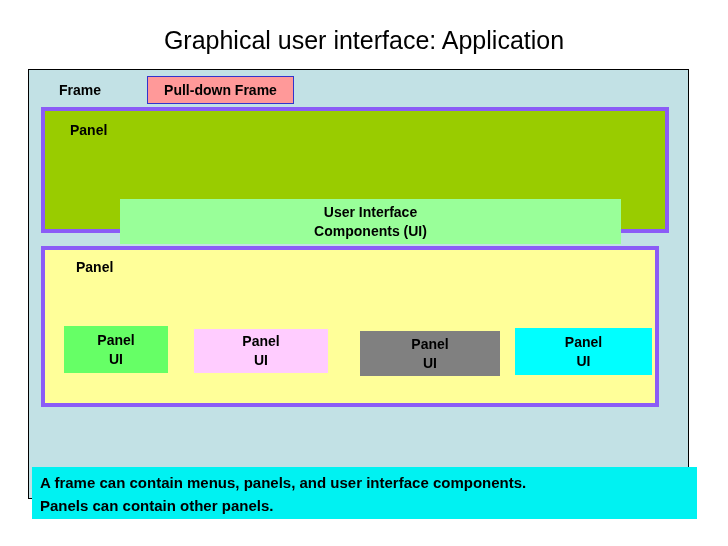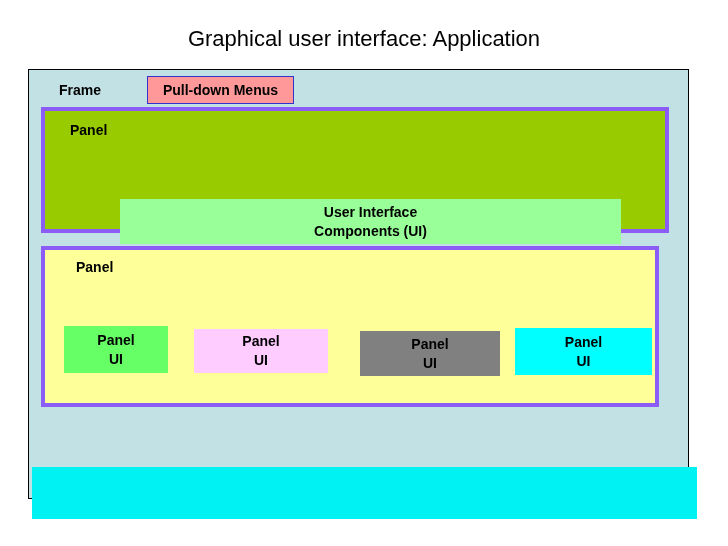--- a/index.html
+++ b/index.html
@@ -18,7 +18,7 @@
     position: absolute;
     top: 26px; left: 0; width: 100%;
     text-align: center;
-    font-size: 22px;
+    font-size: 25px;
     color: #000000;
   }
   .frame {

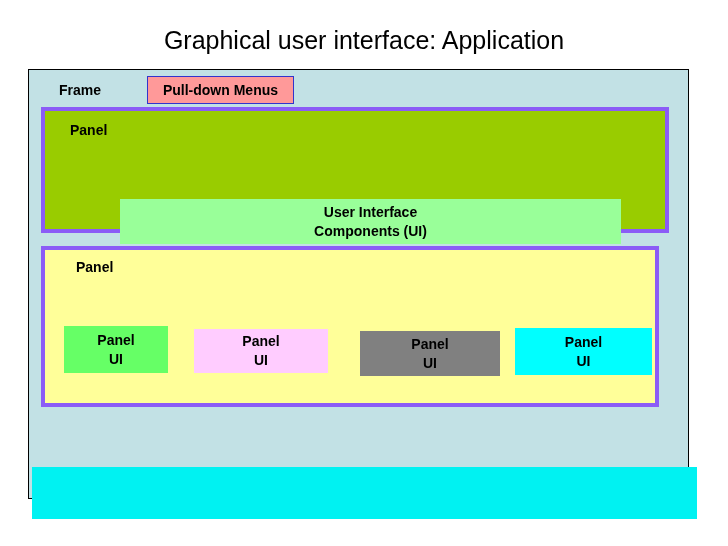--- a/index.html
+++ b/index.html
@@ -92,7 +92,7 @@
     <span class="label frame-label">Frame</span>
 
     <div class="pulldown" style="background: rgb(255, 153, 153); border-color: rgb(51, 51, 204);">
-      <span>Pull-down Menus</span>
+      <span>Pull-down Frame</span>
     </div>
 
     <div class="panel top-panel" style="background: rgb(153, 204, 0);">

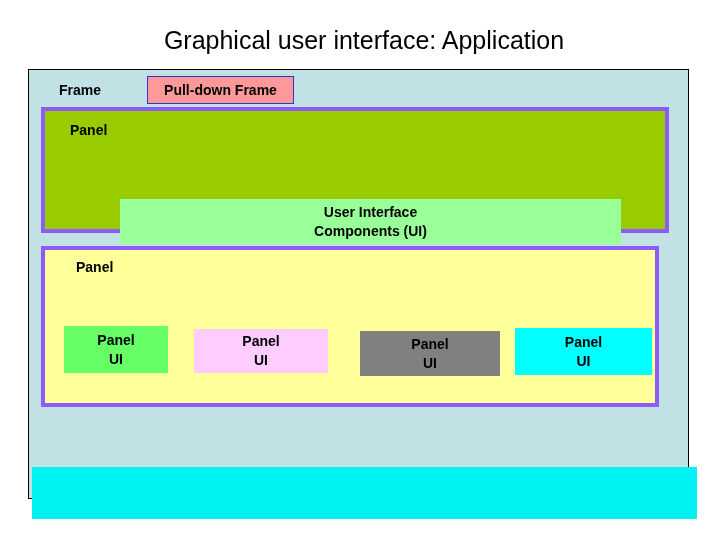--- a/index.html
+++ b/index.html
@@ -129,6 +129,7 @@
   </div>
 
   <div class="caption" style="background: rgb(0, 242, 242);">
+    <div>A frame can contain menus, panels, and user interface components.</div>
   </div>
 
 </div>

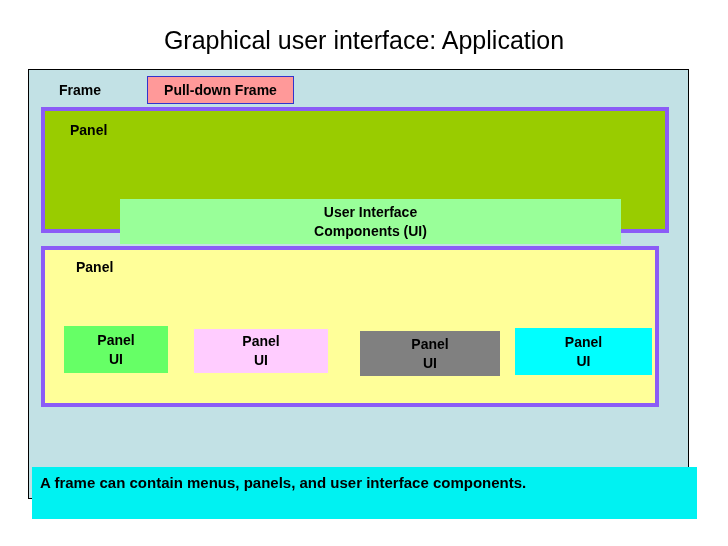--- a/index.html
+++ b/index.html
@@ -130,6 +130,7 @@
 
   <div class="caption" style="background: rgb(0, 242, 242);">
     <div>A frame can contain menus, panels, and user interface components.</div>
+    <div>Panels can contain other panels.</div>
   </div>
 
 </div>

